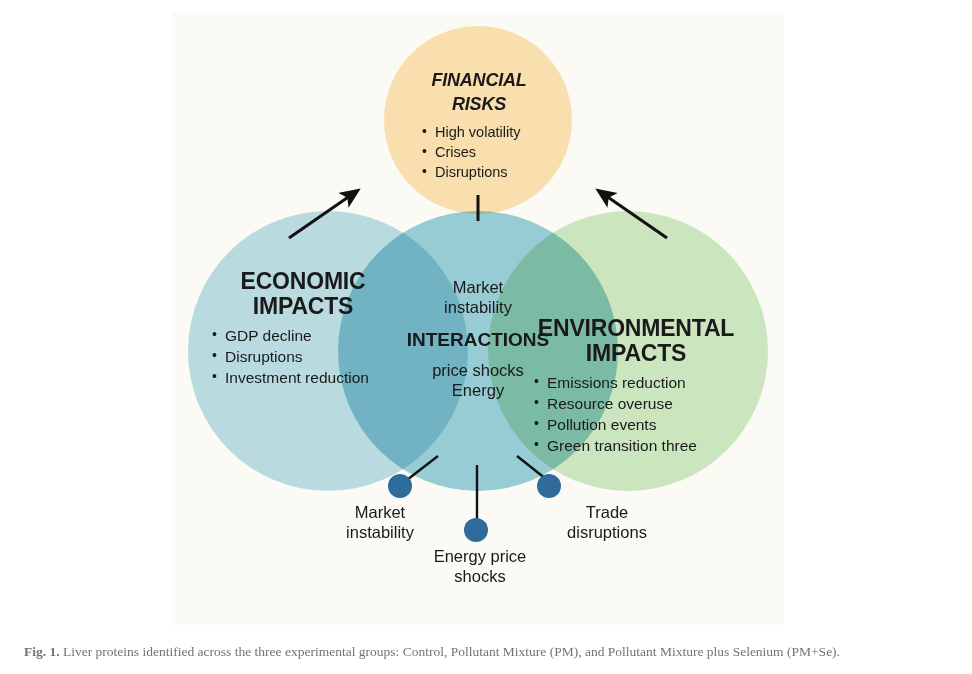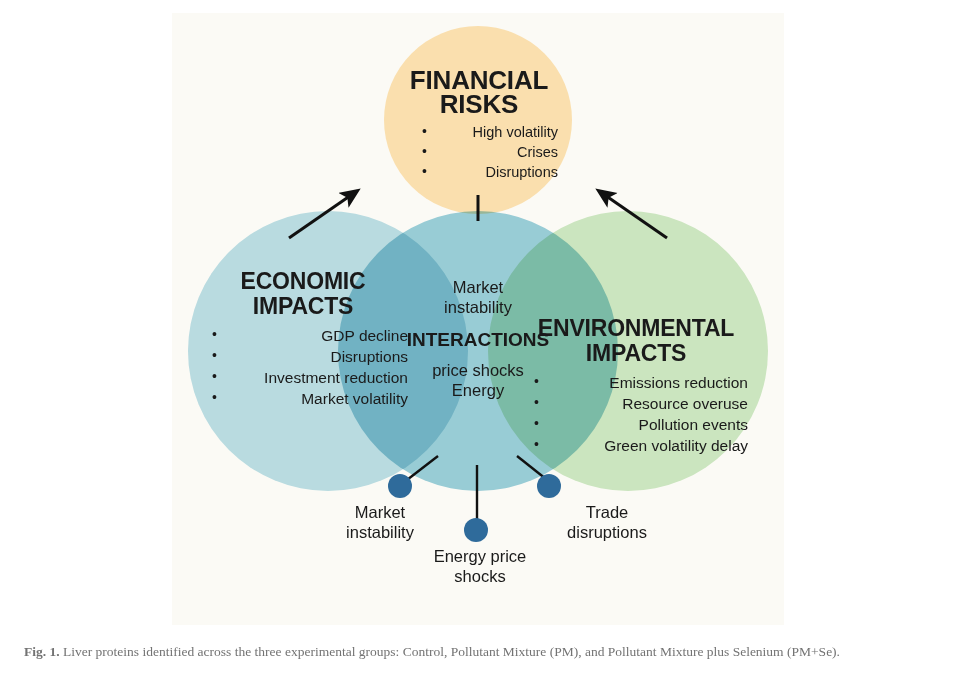--- a/index.html
+++ b/index.html
@@ -114,7 +114,7 @@
     top: 55px;
     width: 158px;
   }
-  #text-financial .lobe-heading { font-size: 26px; line-height: 24px; }
+  #text-financial .lobe-heading { font-size: 18px; line-height: 24px; font-style: italic; }
   #text-financial .lobe-list {
     font-size: 14.5px;
     line-height: 20px;

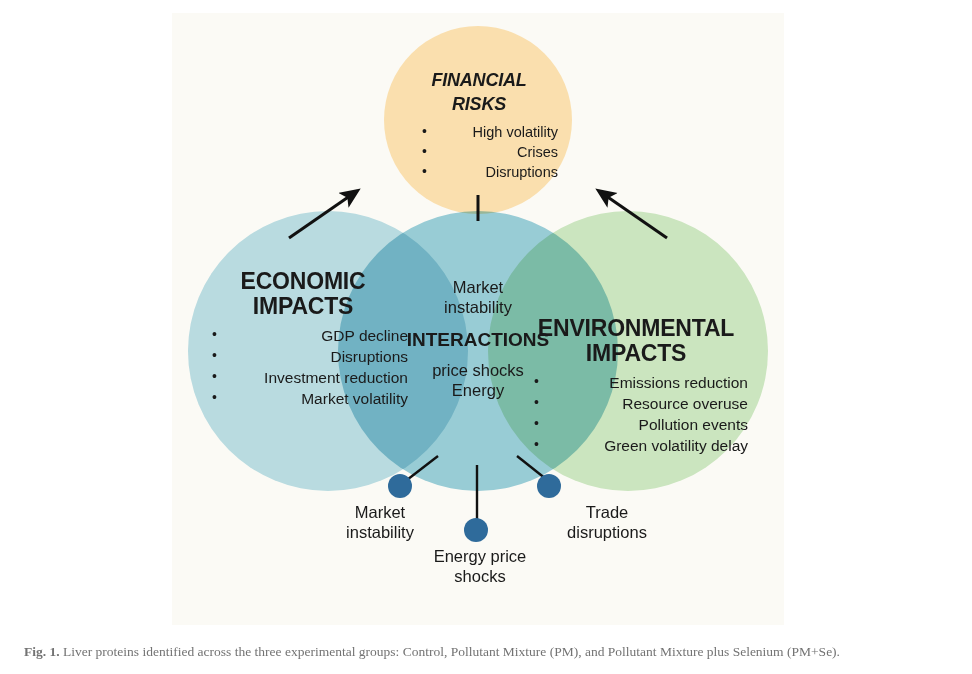--- a/index.html
+++ b/index.html
@@ -94,7 +94,6 @@
     padding: 0;
     font-size: 15.5px;
     line-height: 21px;
-    text-align: right;
   }
   .lobe-list li {
     position: relative;

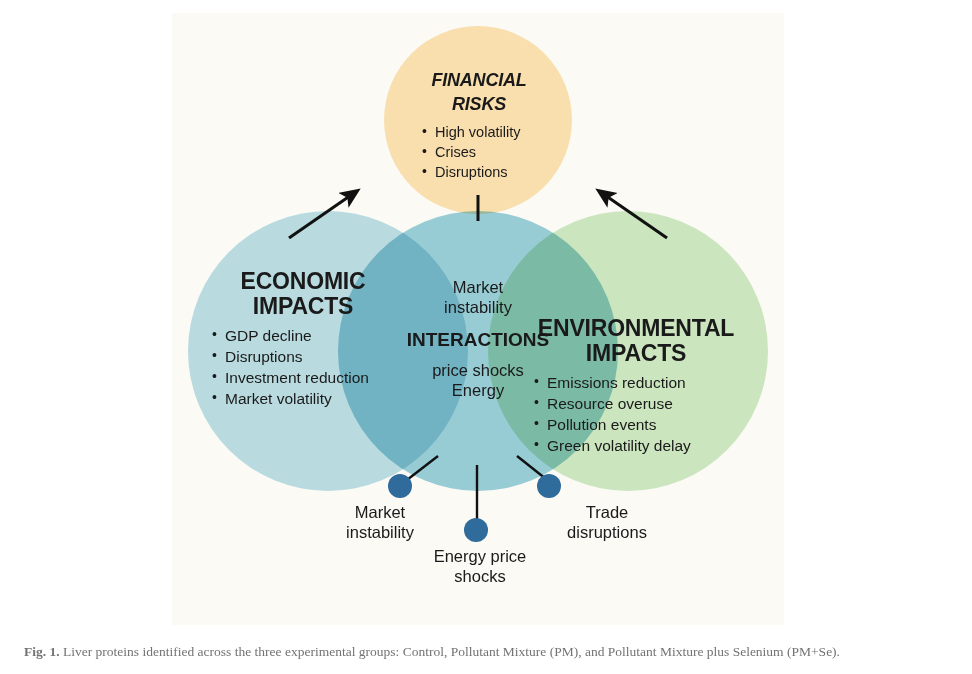--- a/index.html
+++ b/index.html
@@ -242,7 +242,6 @@
         <li>GDP decline</li>
         <li>Disruptions</li>
         <li>Investment reduction</li>
-        <li>Market volatility</li>
       </ul>
     </div>
 

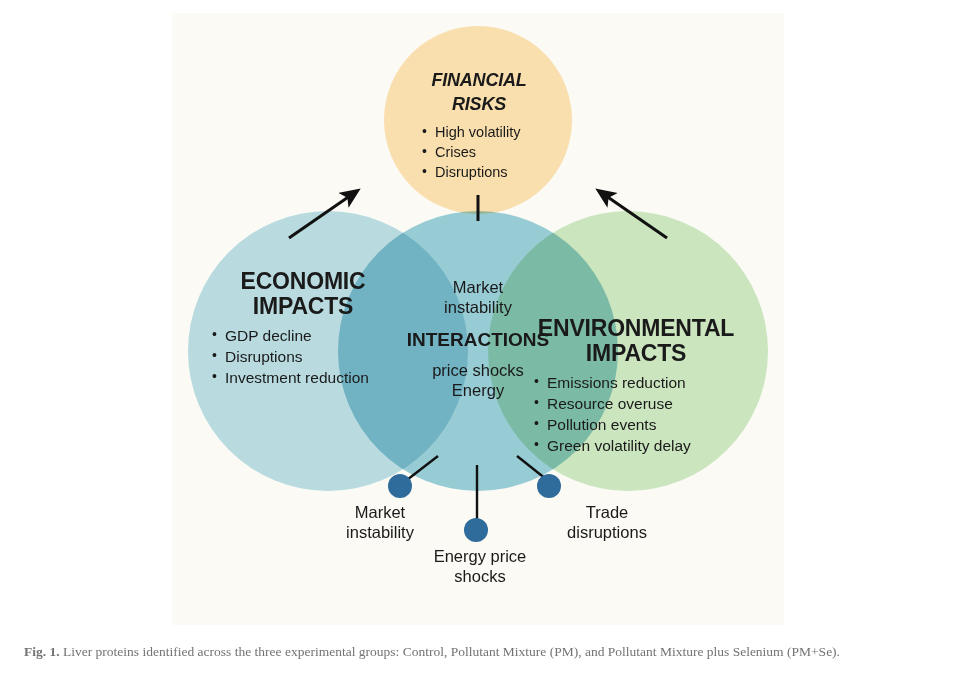--- a/index.html
+++ b/index.html
@@ -254,7 +254,7 @@
         <li>Emissions reduction</li>
         <li>Resource overuse</li>
         <li>Pollution events</li>
-        <li>Green volatility delay</li>
+        <li>Green transition three</li>
       </ul>
     </div>
 

